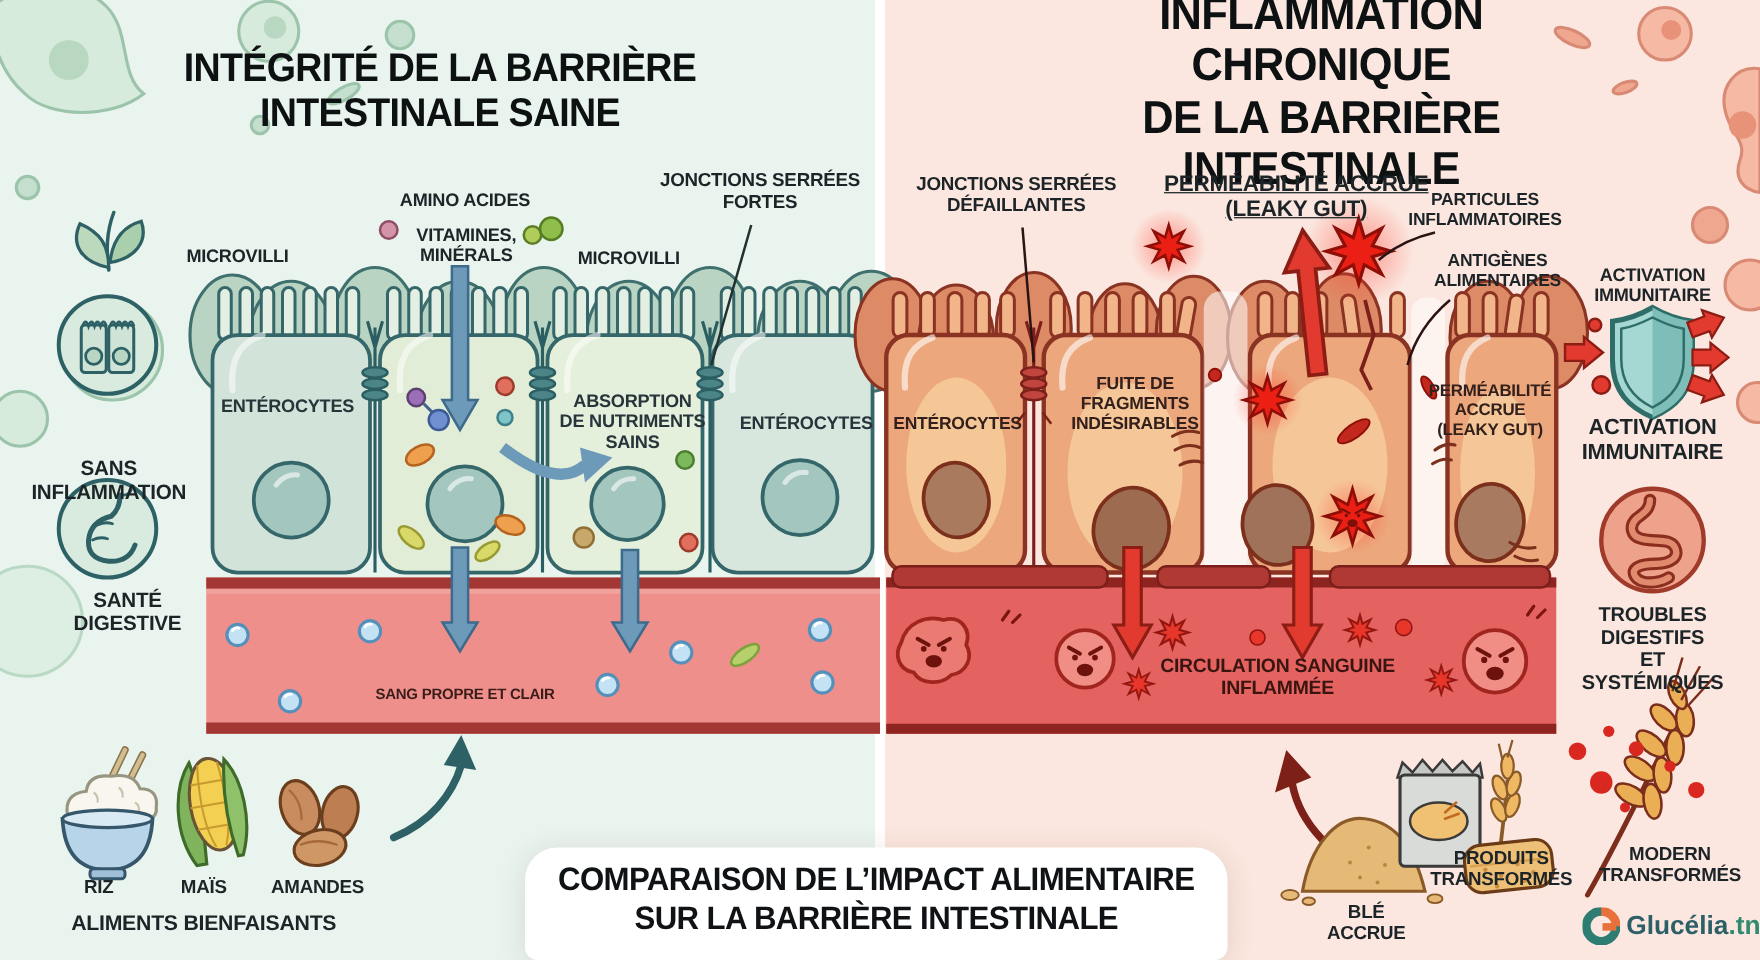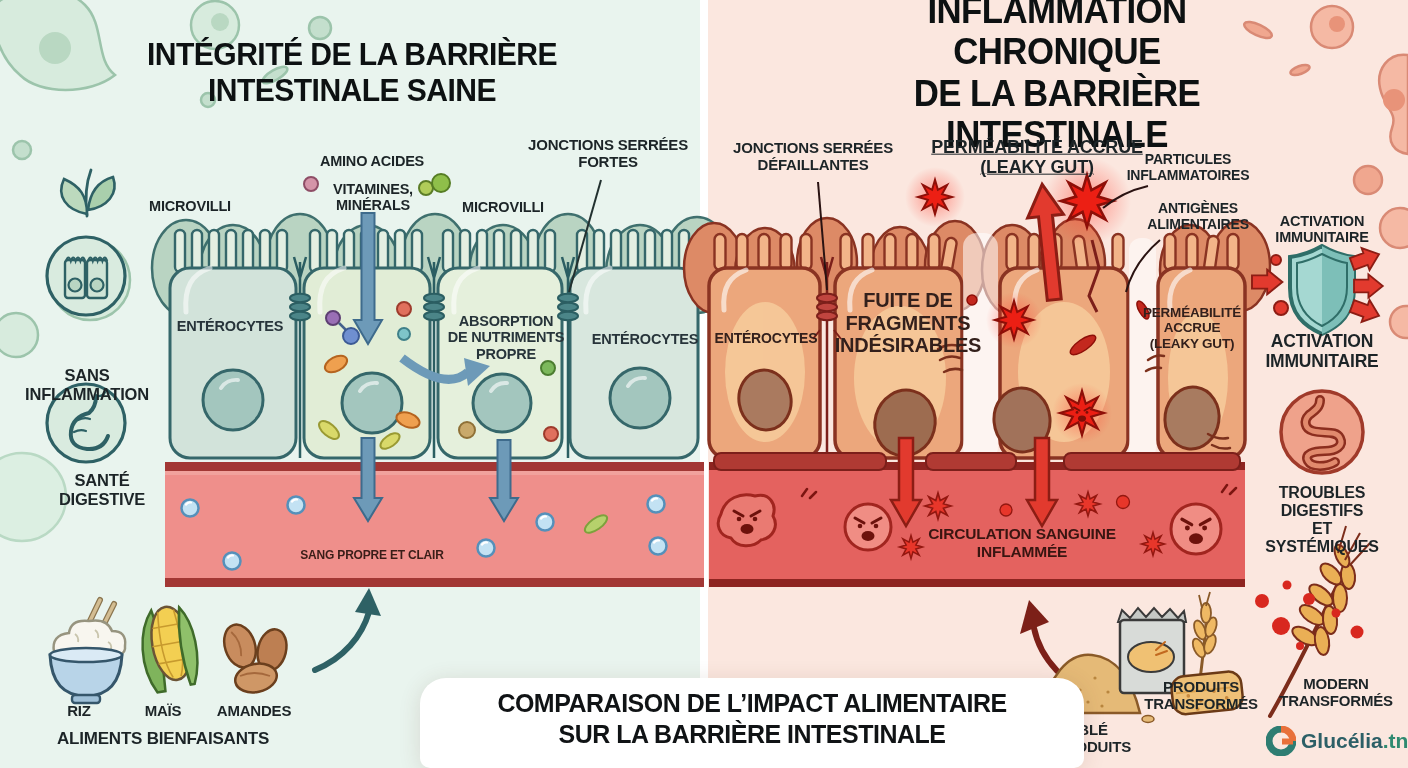--- a/index.html
+++ b/index.html
@@ -518,7 +518,7 @@
 <div class="lbl w8" style="left:1322px;top:352px;font-size:17.5px;">ACTIVATION
 IMMUNITAIRE</div>
 <div class="lbl" style="left:766px;top:339px;font-size:14px;color:#33201c;">ENTÉROCYTES</div>
-<div class="lbl" style="left:908px;top:323px;font-size:20px;color:#33201c;">FUITE DE
+<div class="lbl" style="left:908px;top:323px;font-size:14px;color:#33201c;">FUITE DE
 FRAGMENTS
 INDÉSIRABLES</div>
 <div class="lbl" style="left:1192px;top:328px;font-size:13.5px;color:#33201c;">PERMÉABILITÉ

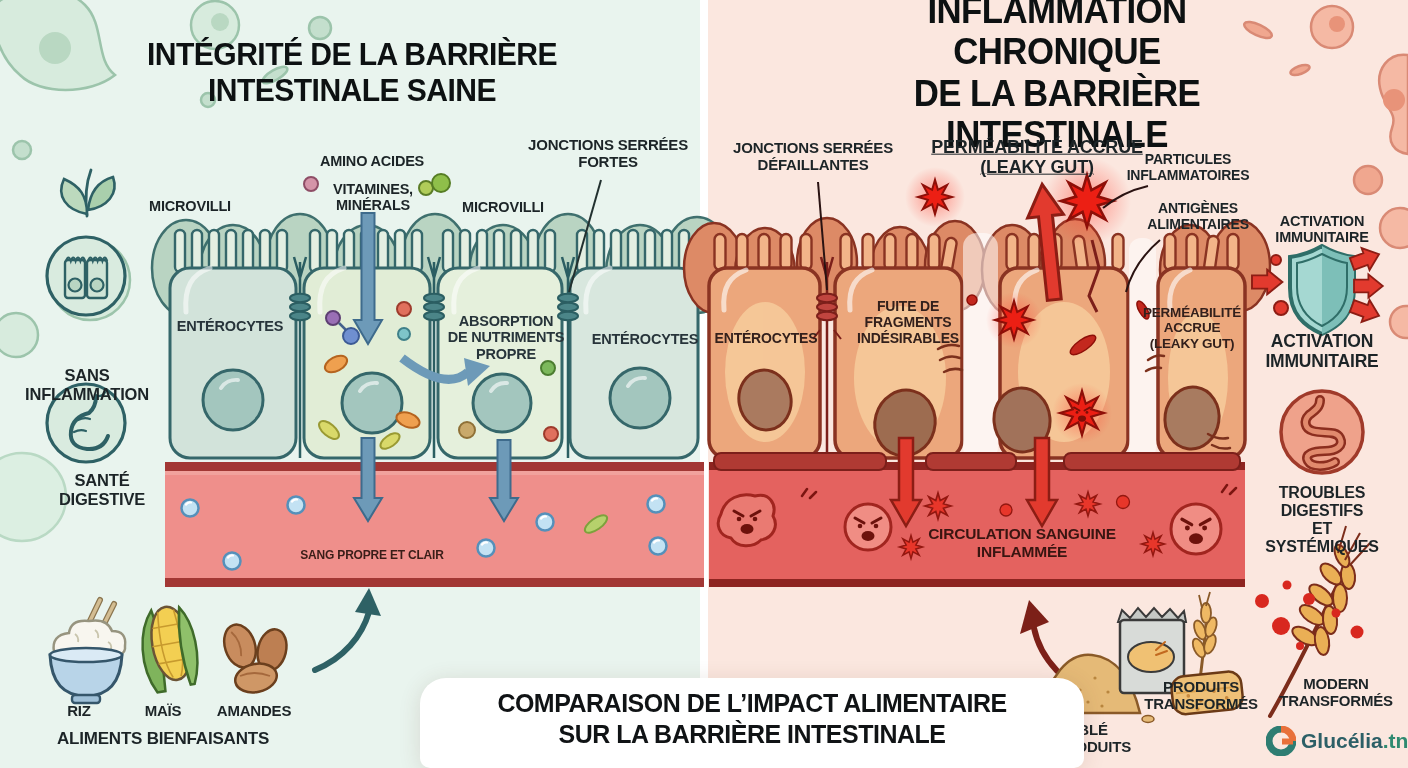--- a/index.html
+++ b/index.html
@@ -497,7 +497,7 @@
 <div class="lbl" style="left:230px;top:326px;font-size:14.5px;color:#27343a;">ENTÉROCYTES</div>
 <div class="lbl" style="left:506px;top:338px;font-size:14.5px;color:#27343a;">ABSORPTION
 DE NUTRIMENTS
-PROPRE</div>
+SAINS</div>
 <div class="lbl" style="left:645px;top:339px;font-size:14.5px;color:#27343a;">ENTÉROCYTES</div>
 <div class="lbl" style="left:372px;top:533px;font-size:12px;color:#3a1d18;margin-top:23px;">SANG PROPRE ET CLAIR</div>
 <div class="lbl w8" style="left:79px;top:711px;font-size:15px;">RIZ</div>

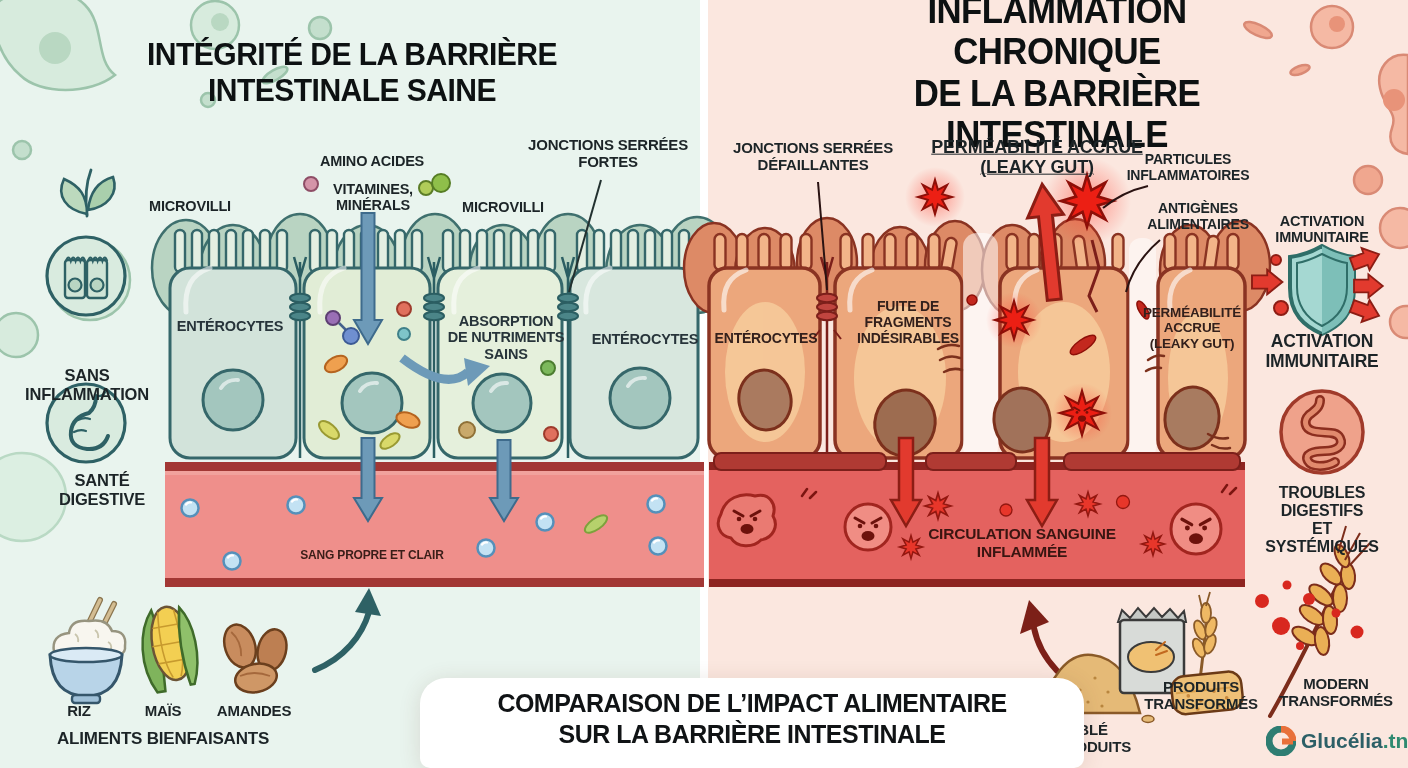--- a/index.html
+++ b/index.html
@@ -12,7 +12,7 @@
   .w8{font-weight:800;}
   .t{font-weight:800;letter-spacing:-0.6px;line-height:1.12;color:#0d1112;
      transform:translate(-50%,-50%) scaleX(.94);white-space:pre-line;}
-  #promo{position:absolute;left:420px;top:678px;width:664px;height:90px;
+  #promo{position:absolute;left:420px;top:678px;width:562px;height:90px;
          background:#ffffff;border-radius:26px 26px 10px 10px;
          box-shadow:0 3px 22px rgba(100,60,45,.14);}
   #promo .txt{position:absolute;left:50%;top:41px;transform:translate(-50%,-50%) scaleX(.96);

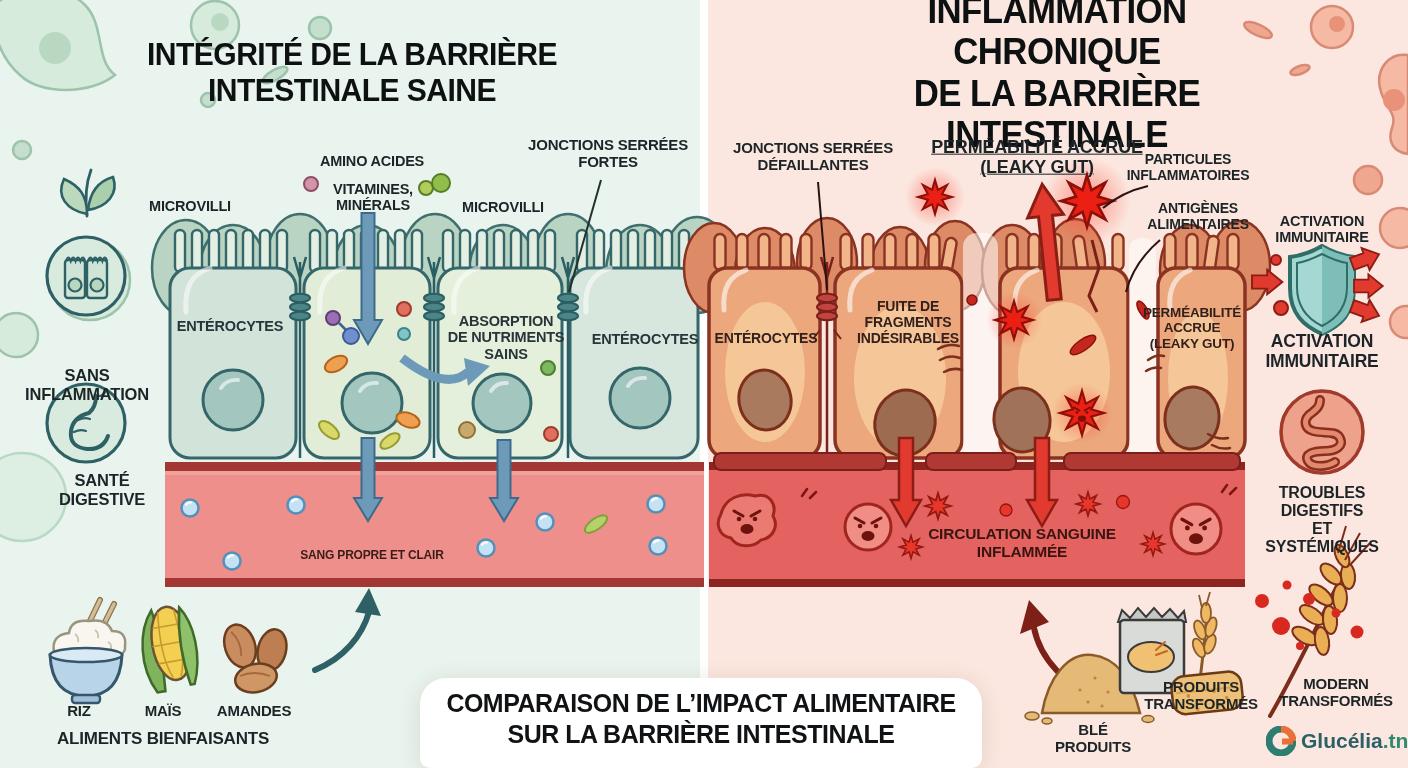--- a/index.html
+++ b/index.html
@@ -527,7 +527,7 @@
 <div class="lbl" style="left:1022px;top:542px;font-size:15.5px;color:#391511;">CIRCULATION SANGUINE
 INFLAMMÉE</div>
 <div class="lbl w8" style="left:1093px;top:739px;font-size:15px;">BLÉ
-PRODUITS</div>
+ACCRUE</div>
 <div class="lbl w8" style="left:1201px;top:696px;font-size:15px;">PRODUITS
 TRANSFORMÉS</div>
 <div class="lbl w8" style="left:1336px;top:693px;font-size:15px;">MODERN

